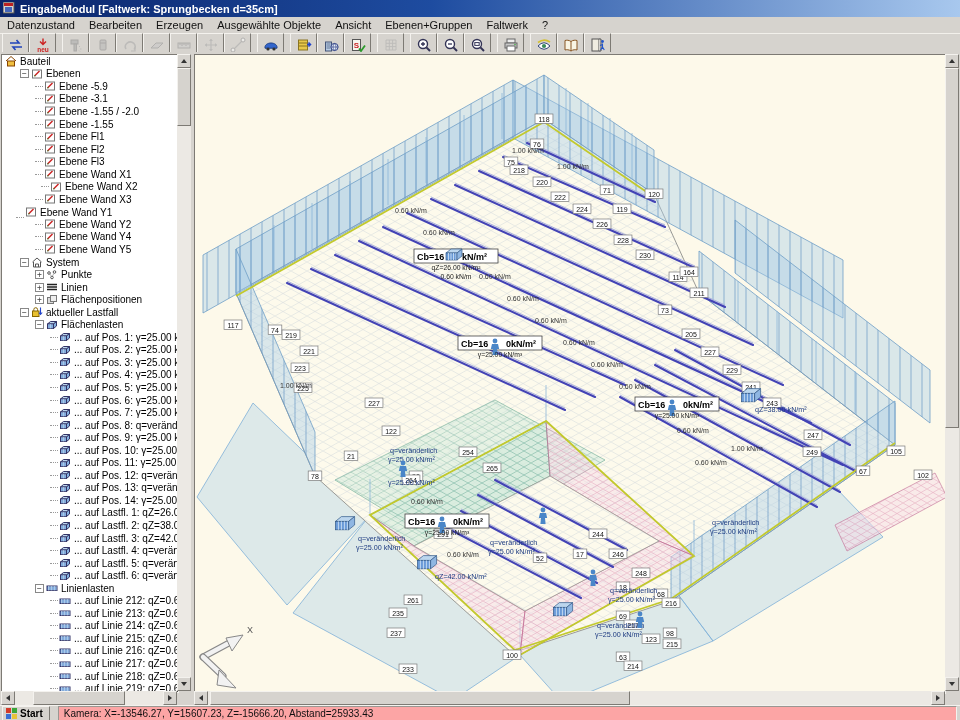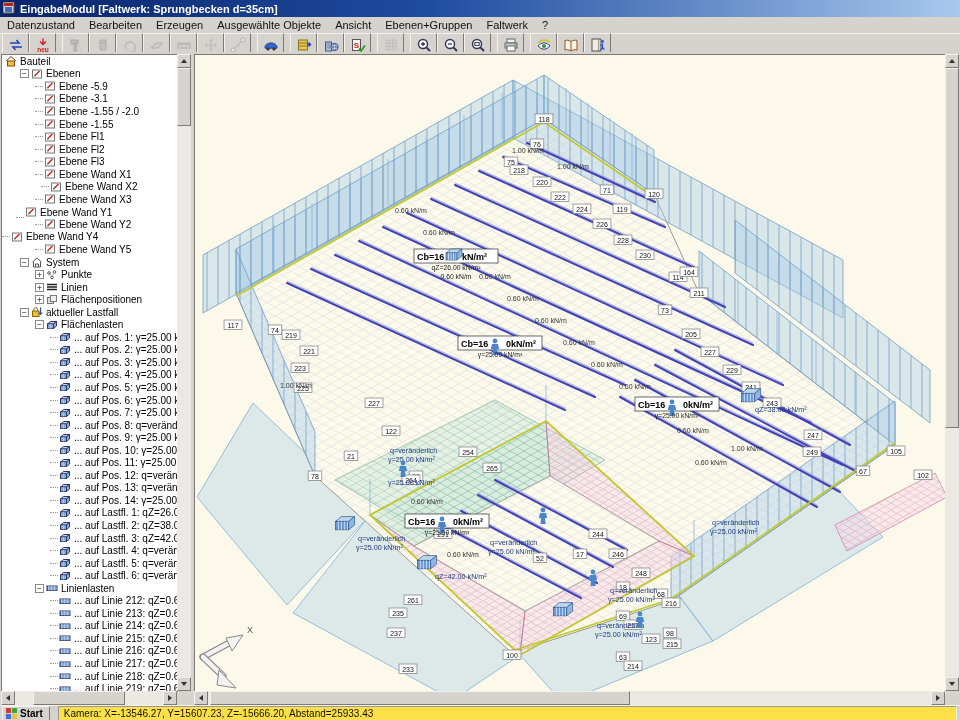--- a/index.html
+++ b/index.html
@@ -381,7 +381,7 @@
           </span>
           <span class="tlabel">Ebene Wand Y2</span>
         </div>
-        <div class="trow" style="">
+        <div class="trow" style="padding-left: 33px;">
           <span class="tconn"></span>
           <span class="ticon">
             <svg width="12" height="12" viewBox="0 0 12 12">

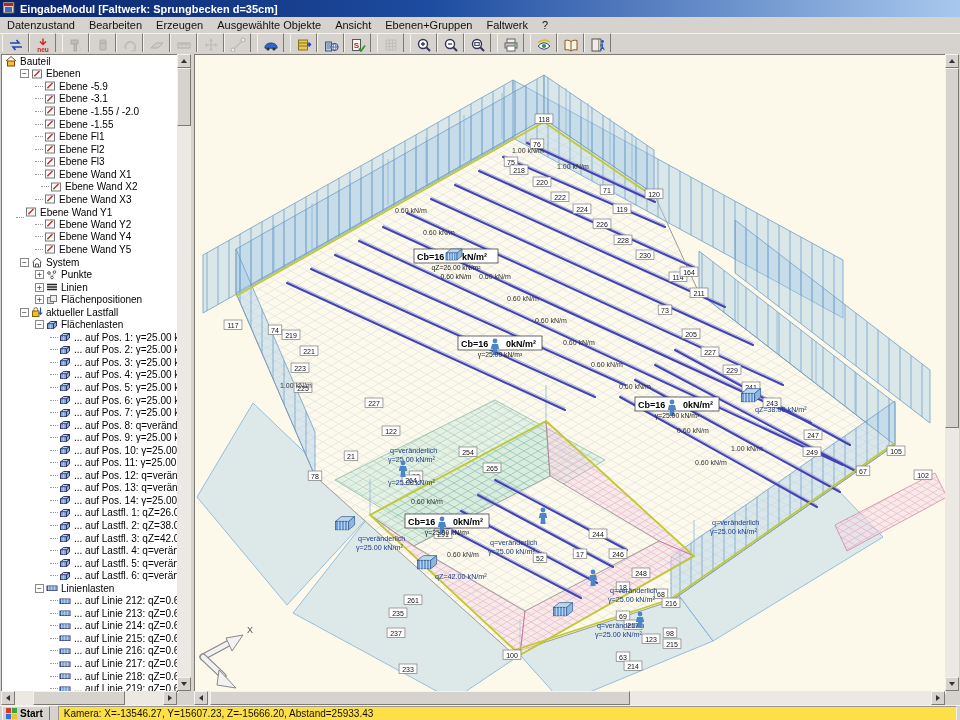--- a/index.html
+++ b/index.html
@@ -47,7 +47,7 @@
     display:flex;align-items:center;font-size:10px;}
   #startbtn{margin-left:2px;height:13px;padding:0 6px 0 3px;background:#d6d3ce;border:1px solid;
     border-color:#f4f2ee #7d7a74 #7d7a74 #f4f2ee;display:flex;align-items:center;gap:3px;font-weight:bold;font-size:10px;}
-  #taskstatus{margin-left:8px;height:13px;flex:1;margin-right:3px;background:#fde047;border:1px solid;
+  #taskstatus{margin-left:8px;height:13px;flex:1;margin-right:3px;background:#fca5a5;border:1px solid;
     border-color:#9a9792 #f4f2ee #f4f2ee #9a9792;display:flex;align-items:center;padding-left:5px;font-size:10px;color:#111;}
   text{font-family:"Liberation Sans",sans-serif;}
 </style>

